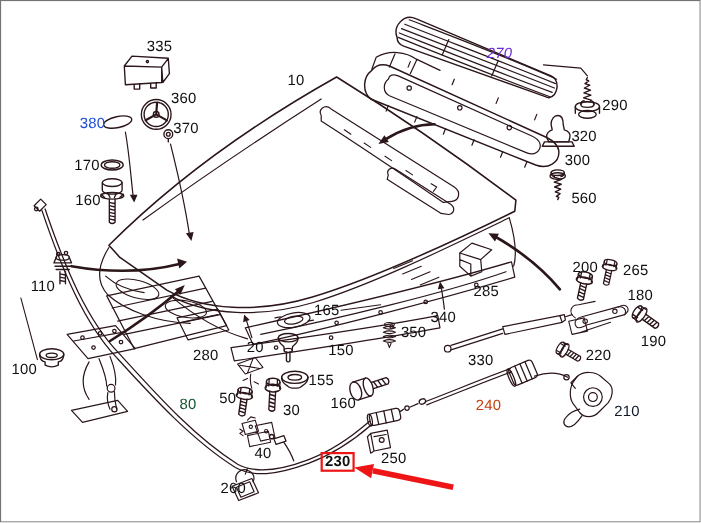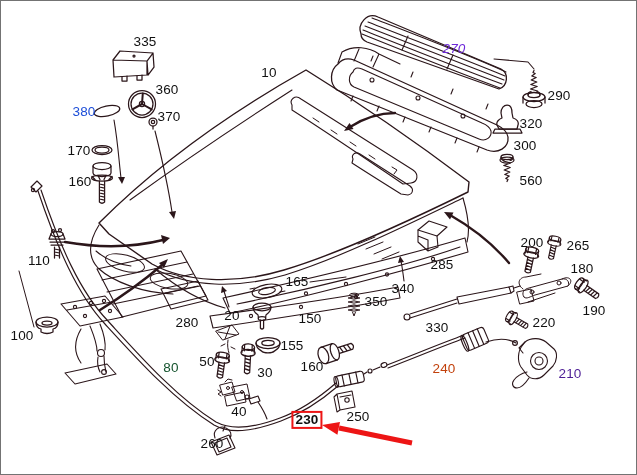--- a/index.html
+++ b/index.html
@@ -342,7 +342,7 @@
       <div class="callout" style="left: 581px; top: 268px; color: rgb(16, 16, 16);">180</div>
       <div class="callout" style="left: 593px; top: 310px; color: rgb(16, 16, 16);">190</div>
       <div class="callout" style="left: 543px; top: 322px; color: rgb(16, 16, 16);">220</div>
-      <div class="callout" style="left: 569px; top: 373px; color: #4c1d95;">210</div>
+      <div class="callout" style="left: 569px; top: 373px; color: #0f172a;">210</div>
       <div class="callout" style="left: 443px; top: 368px; color: #c2410c;">240</div>
       <div class="callout" style="left: 357px; top: 416px; color: rgb(16, 16, 16);">250</div>
       <div class="callout" style="left: 238px; top: 411px; color: rgb(16, 16, 16);">40</div>

